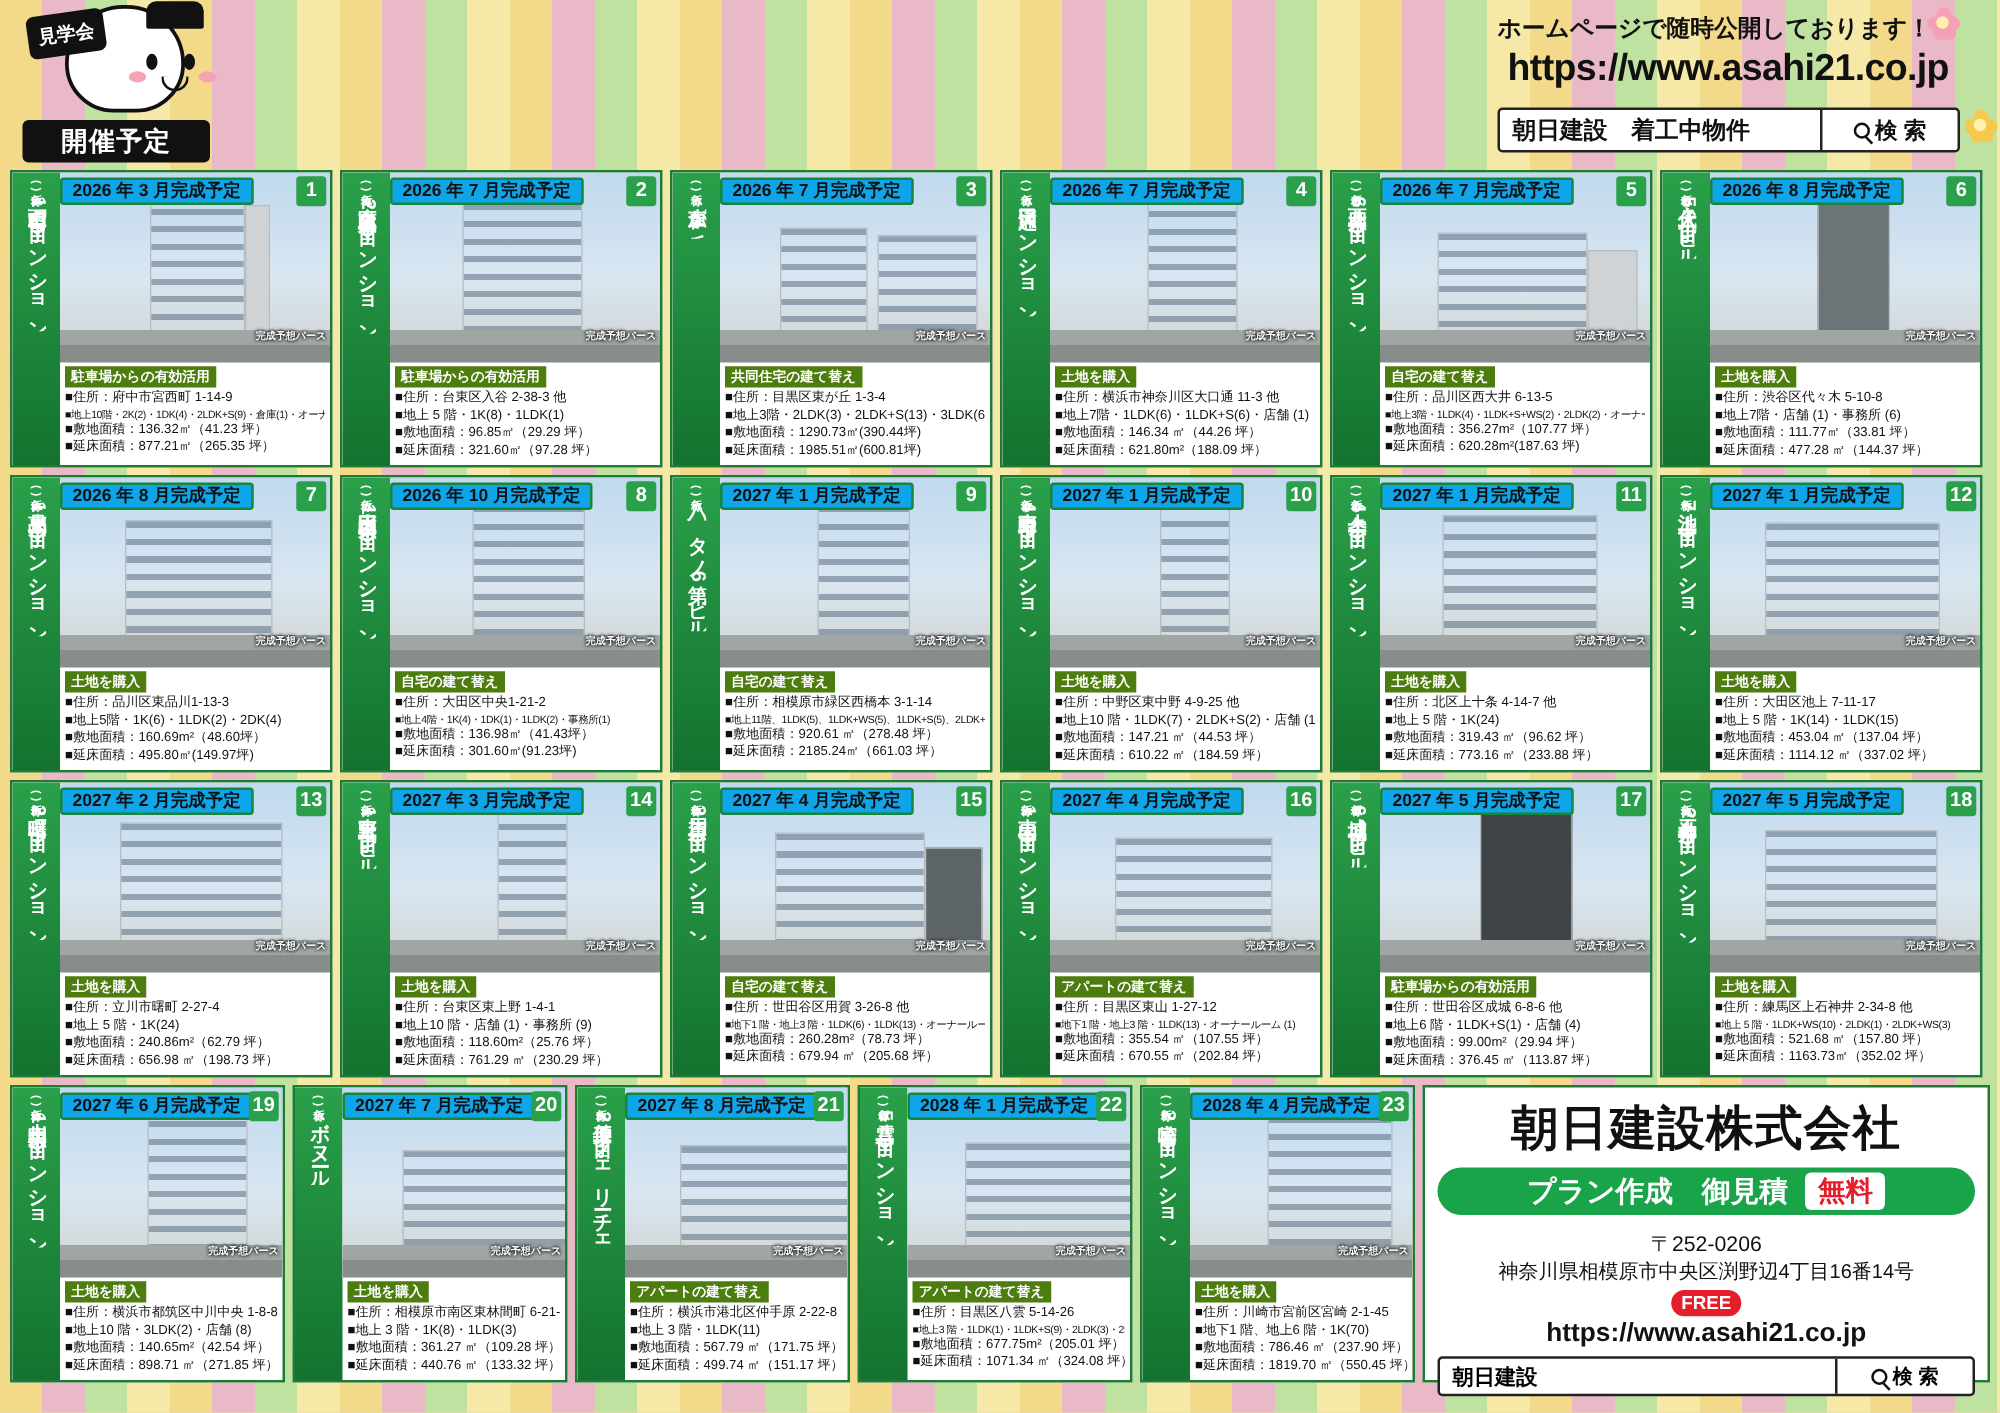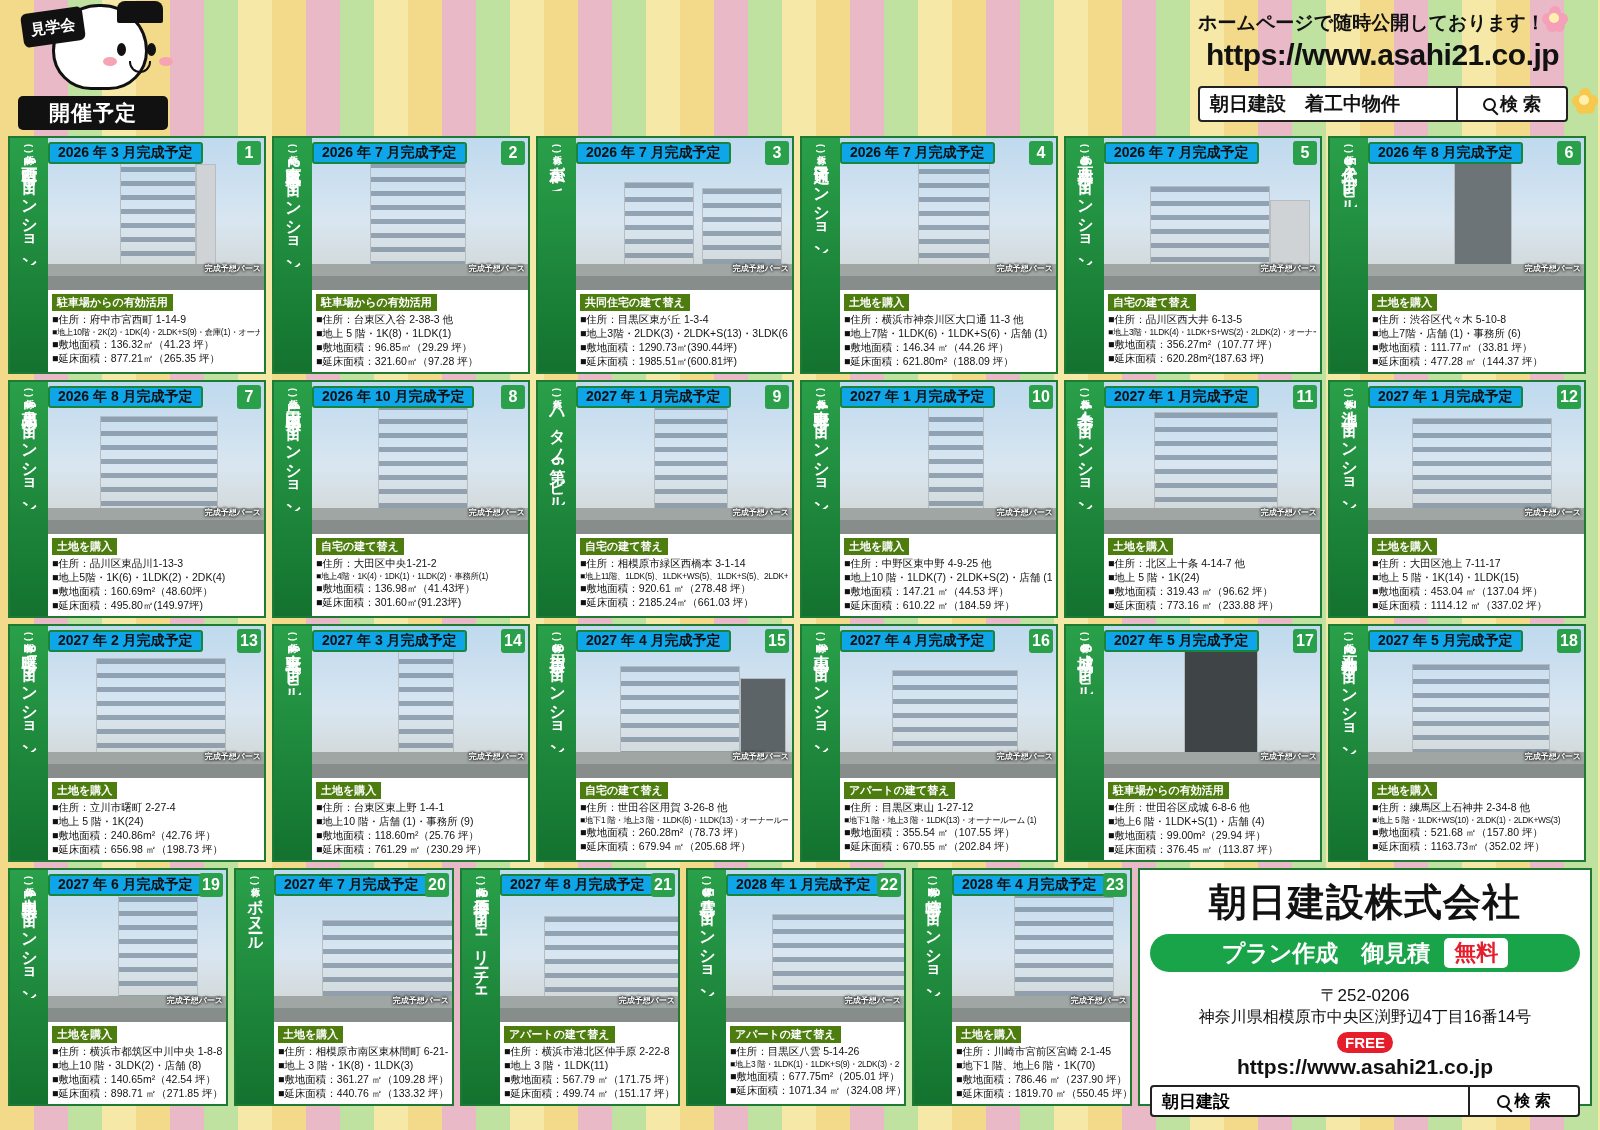--- a/index.html
+++ b/index.html
@@ -493,7 +493,7 @@
           <div class="tag">土地を購入</div>
           <div class="line">■住所：立川市曙町 2-27-4</div>
           <div class="line">■地上 5 階・1K(24)</div>
-          <div class="line">■敷地面積：240.86m²（42.76 坪）</div>
+          <div class="line">■敷地面積：240.86m²（62.79 坪）</div>
           <div class="line">■延床面積：656.98 ㎡（198.73 坪）</div>
         </div>
       </div>

